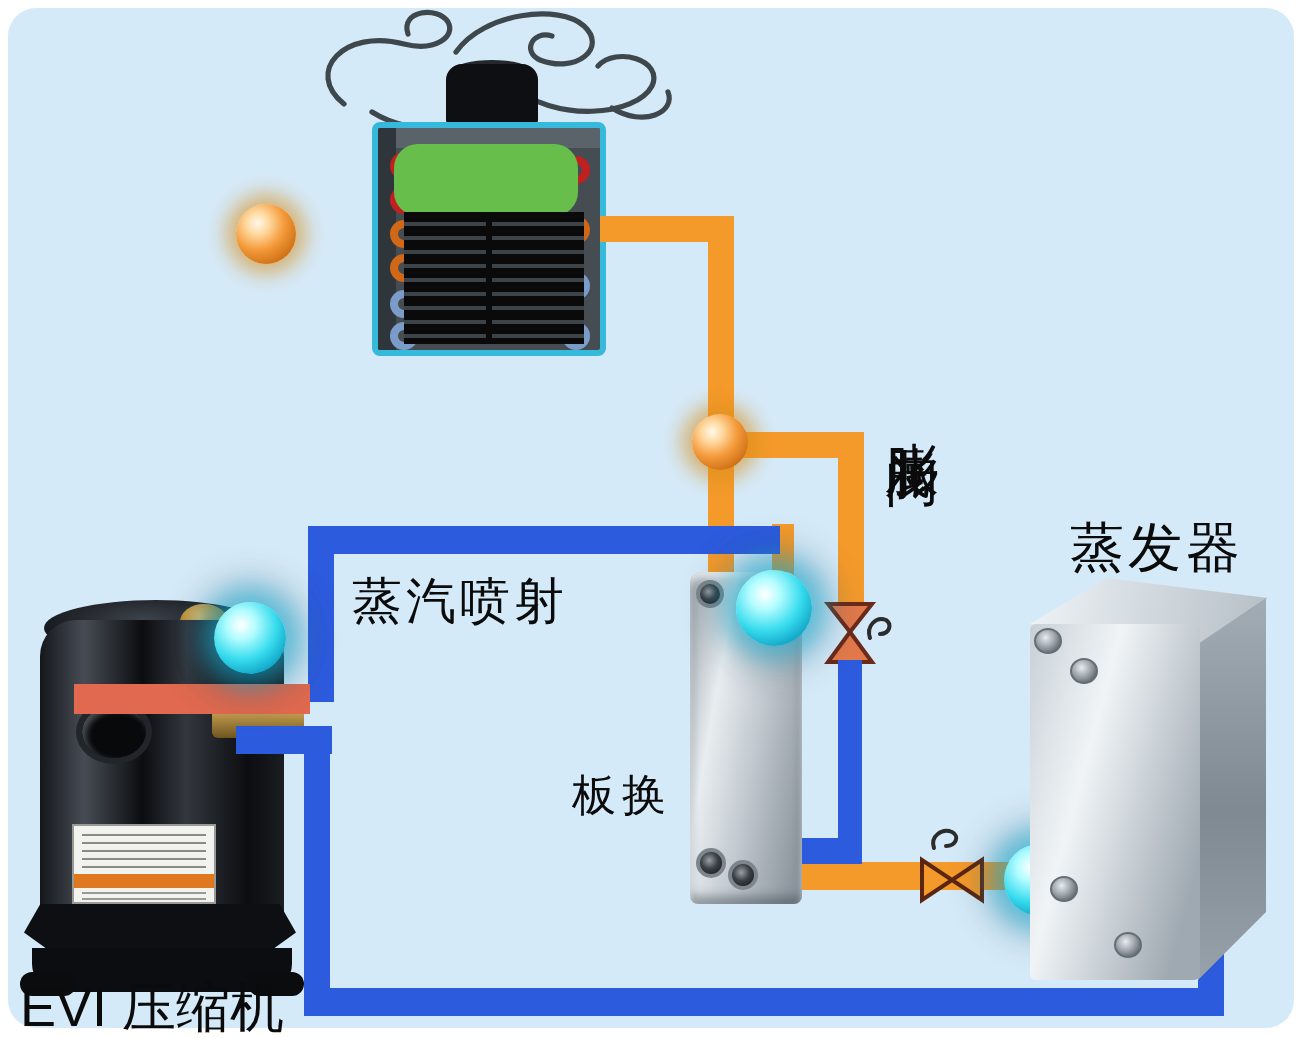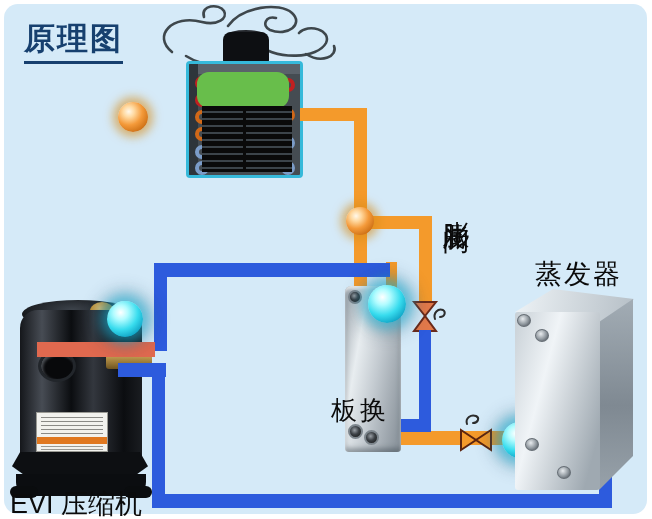--- a/index.html
+++ b/index.html
@@ -108,7 +108,6 @@
 <div id="stage">
   <div id="panel" class="abs"></div>
 
-  <div id="title" class="abs">原理图</div>
 
   <svg class="abs" style="left:156px;top:2px" width="186" height="72" viewBox="0 0 186 72">
     <g fill="none" stroke="#3e474c" stroke-width="2.6" stroke-linecap="round">

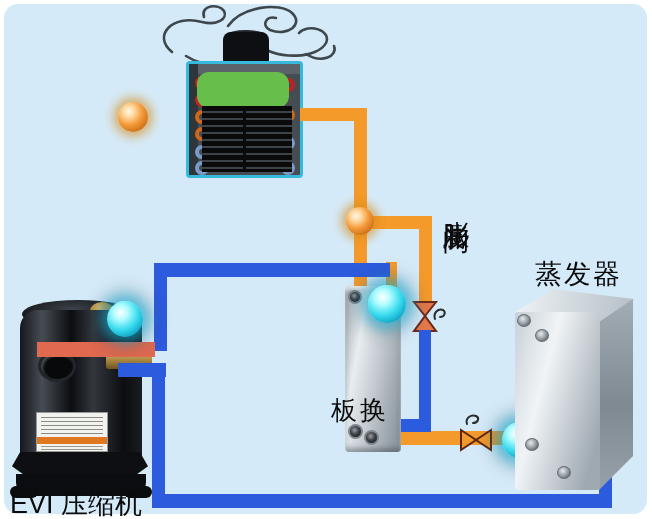--- a/index.html
+++ b/index.html
@@ -215,6 +215,7 @@
 
   <div id="lbl-expvalve" class="abs lbl">膨胀阀</div>
   <div id="lbl-evaporator" class="abs lbl">蒸发器</div>
+  <div id="lbl-injection" class="abs lbl">蒸汽喷射</div>
   <div id="lbl-platehx" class="abs lbl">板换</div>
   <div id="lbl-compressor" class="abs lbl">EVI 压缩机</div>
 </div>

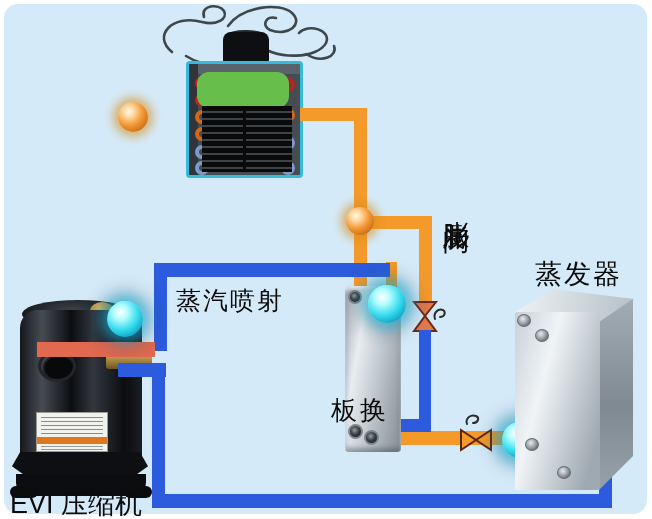--- a/index.html
+++ b/index.html
@@ -22,7 +22,7 @@
   #lbl-condenser{left:337px;top:30px;font-size:28px;letter-spacing:3px;}
   #lbl-evaporator{left:535px;top:256px;font-size:27px;letter-spacing:2px;}
   #lbl-injection{left:176px;top:284px;font-size:25px;letter-spacing:2px;}
-  #lbl-platehx{left:286px;top:393px;font-size:26px;letter-spacing:3px;margin-left:45px;}
+  #lbl-platehx{left:286px;top:383px;font-size:22px;letter-spacing:3px;}
   #lbl-compressor{left:10px;top:486px;font-size:27px;}
   #lbl-expvalve{left:438px;top:199px;font-size:27px;writing-mode:vertical-rl;letter-spacing:3px;}
   

